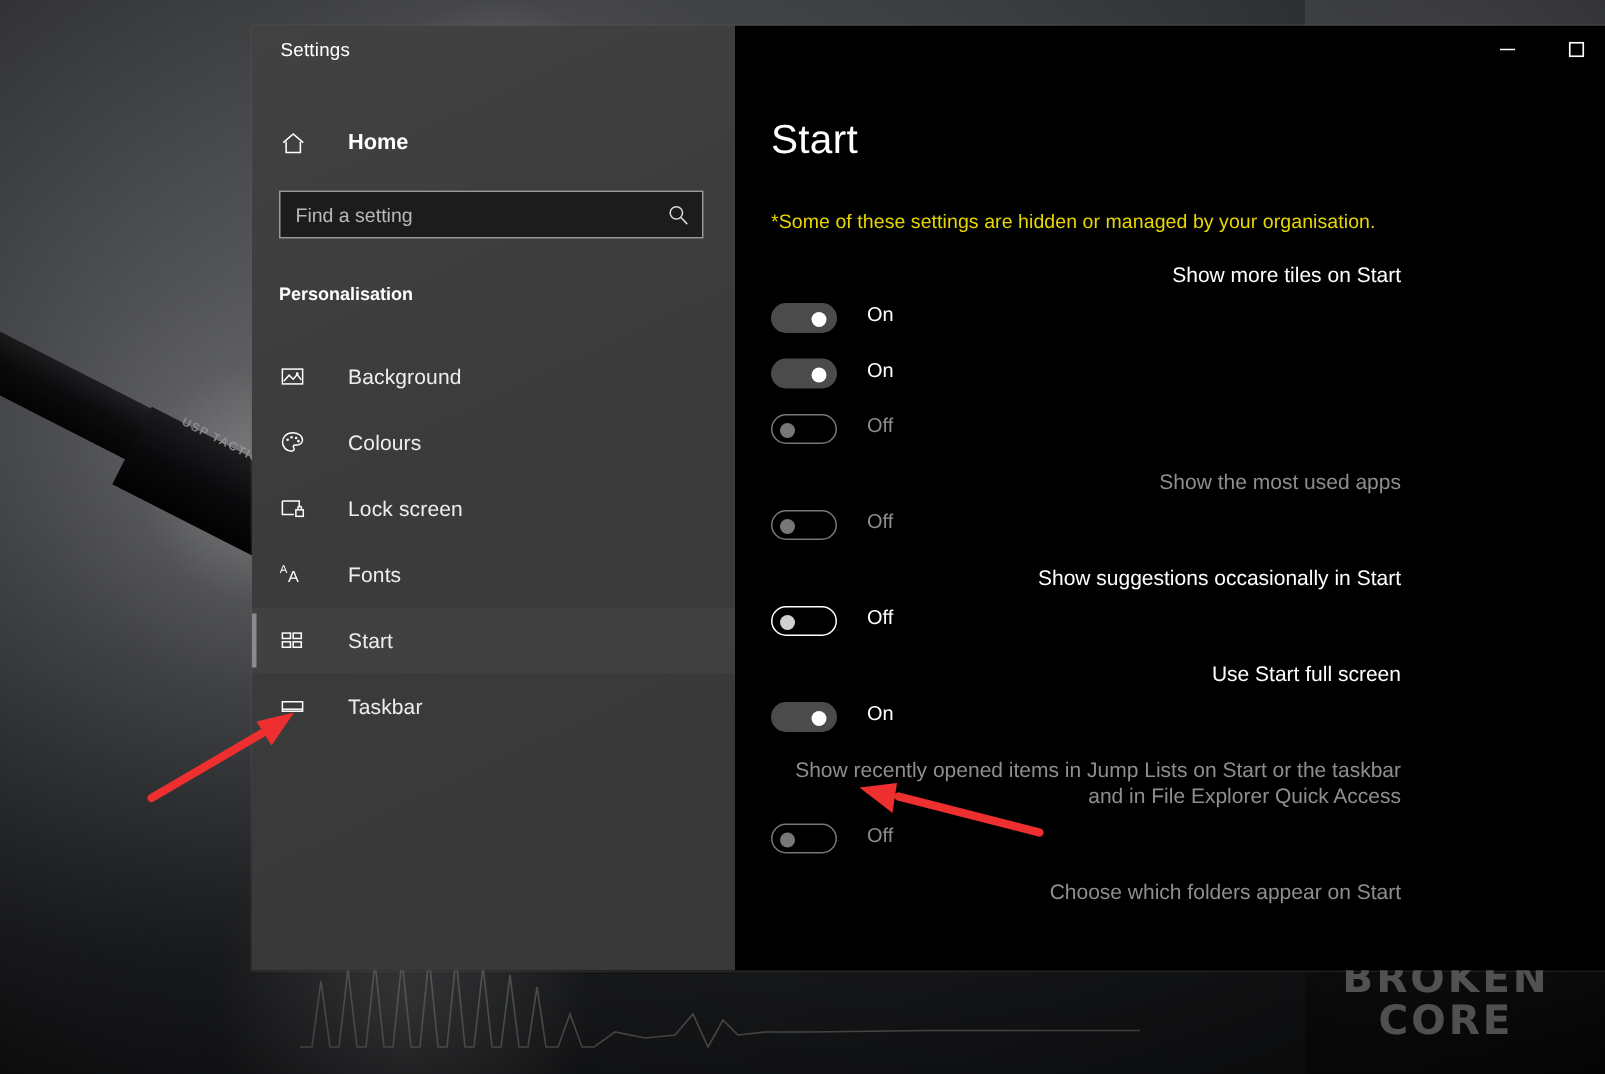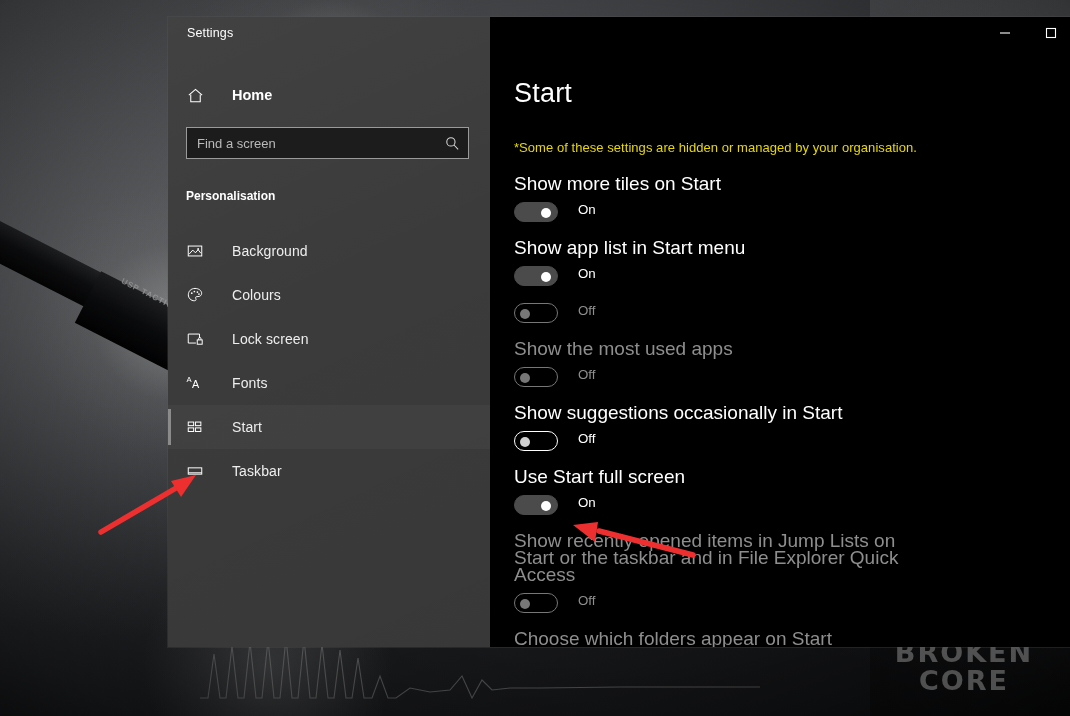--- a/index.html
+++ b/index.html
@@ -332,7 +332,7 @@
       </div>
 
       <div id="search-box">
-        <span class="search-ph">Find a screen</span>
+        <span class="search-ph">Find a setting</span>
         <span class="search-ico">
           <svg width="15" height="15" viewBox="0 0 16 16">
             <circle cx="6.3" cy="6.3" r="4.4" fill="none" stroke="#d8d8d8" stroke-width="1.1"></circle>

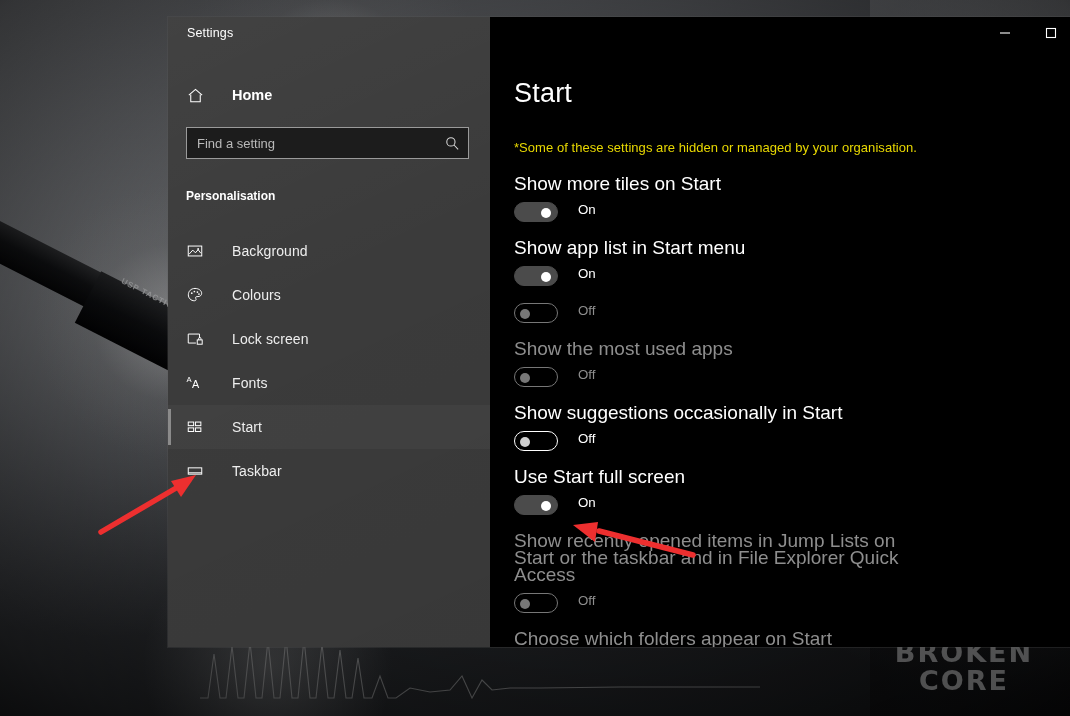--- a/index.html
+++ b/index.html
@@ -218,11 +218,12 @@
     margin-bottom: 17px;
   }
   .setting .s-label {
-    font-size: 19px;
+    font-size: 14px;
     color: #ffffff;
     line-height: 17px;
     margin-bottom: 10px;
     max-width: 420px;
+    text-align: right;
   }
   .setting.dim .s-label { color: #8e8e8e; }
 

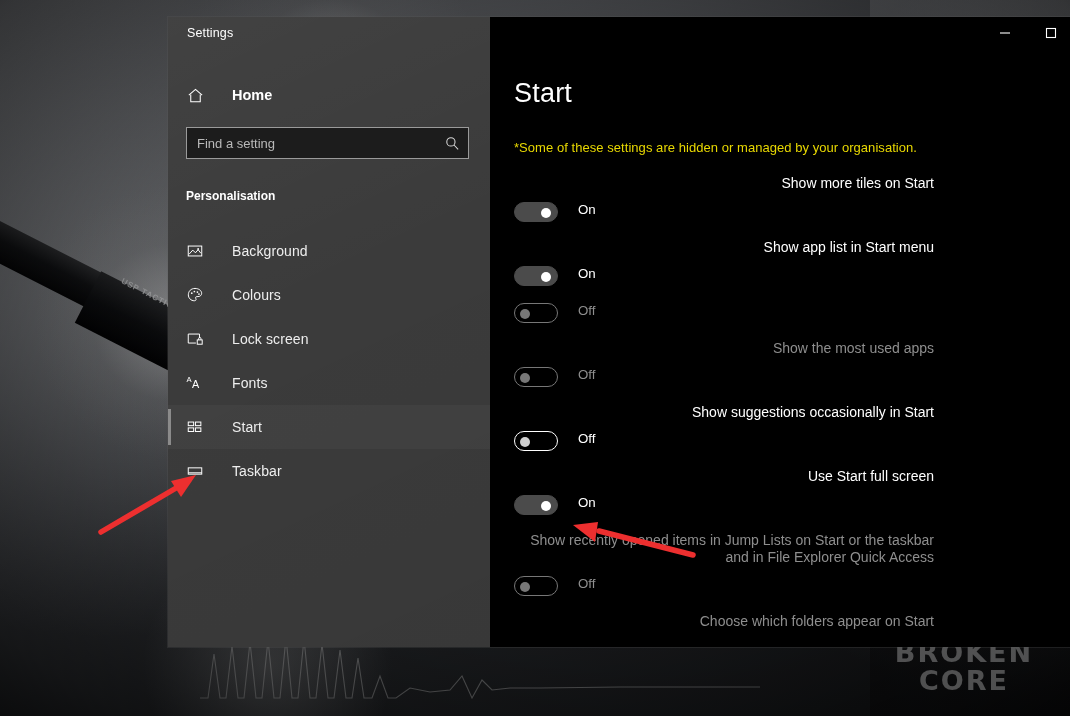--- a/index.html
+++ b/index.html
@@ -454,7 +454,6 @@
         </div>
 
         <div class="setting">
-          <div class="s-label">Show app list in Start menu</div>
           <div class="toggle-row">
             <div class="toggle on">
                 <span class="knob"></span>

